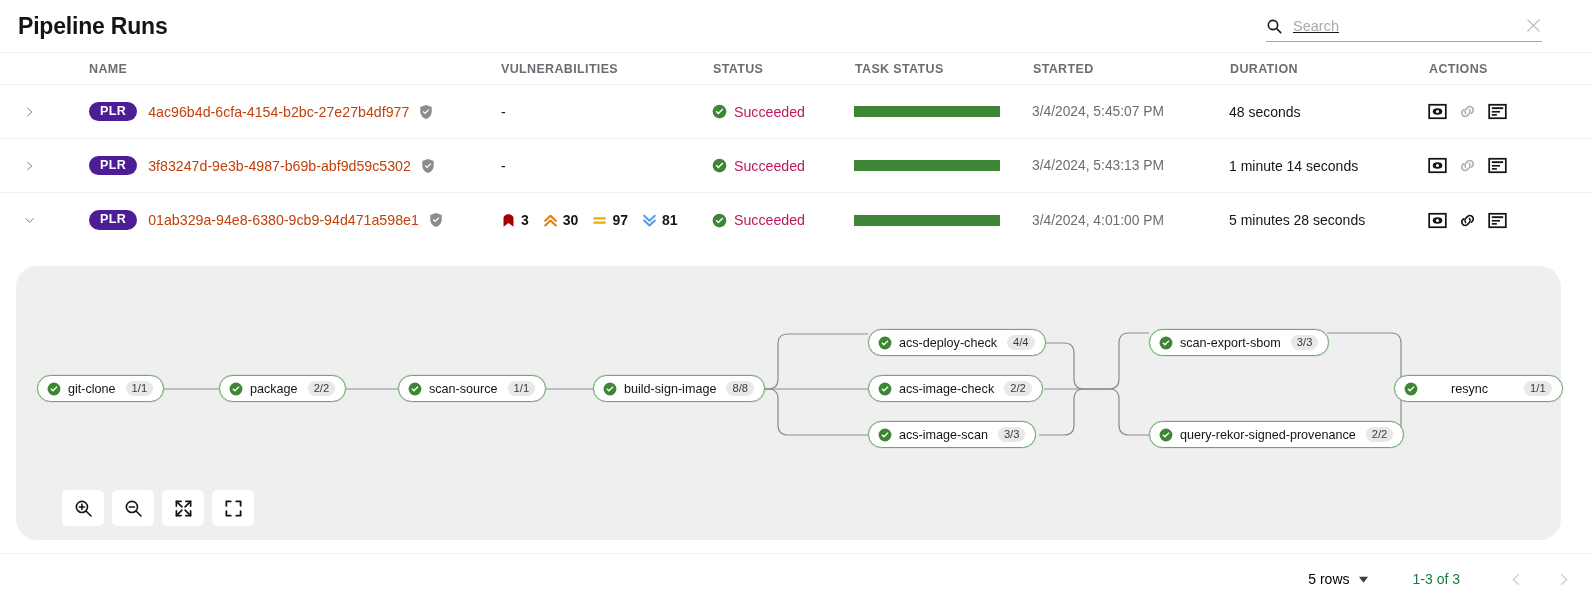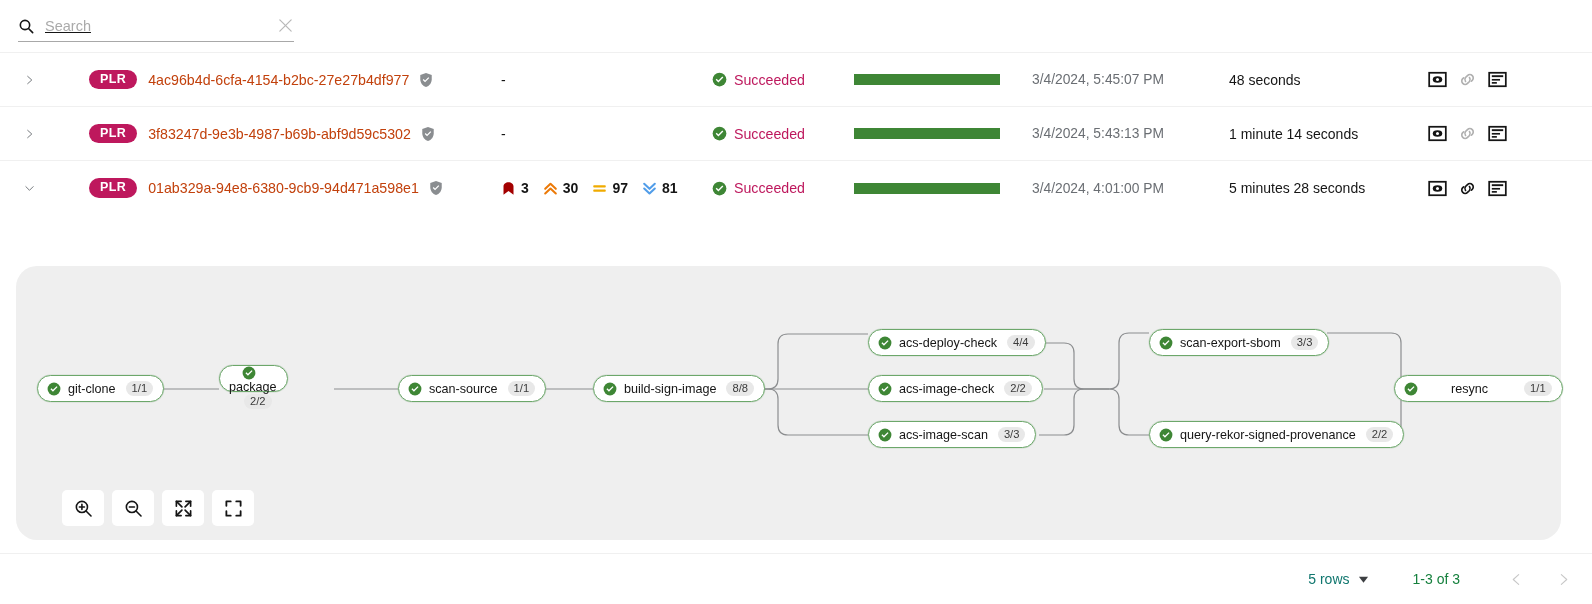--- a/index.html
+++ b/index.html
@@ -250,6 +250,7 @@
 <body>
 
 <div class="page-header">
+  <div class="page-title">Pipeline Runs</div>
   <div class="search-wrap">
     <svg class="search-icon" viewBox="0 0 24 24" fill="none" stroke="currentColor" stroke-width="2.4" stroke-linecap="round">
       <circle cx="10.5" cy="10.5" r="7"></circle>

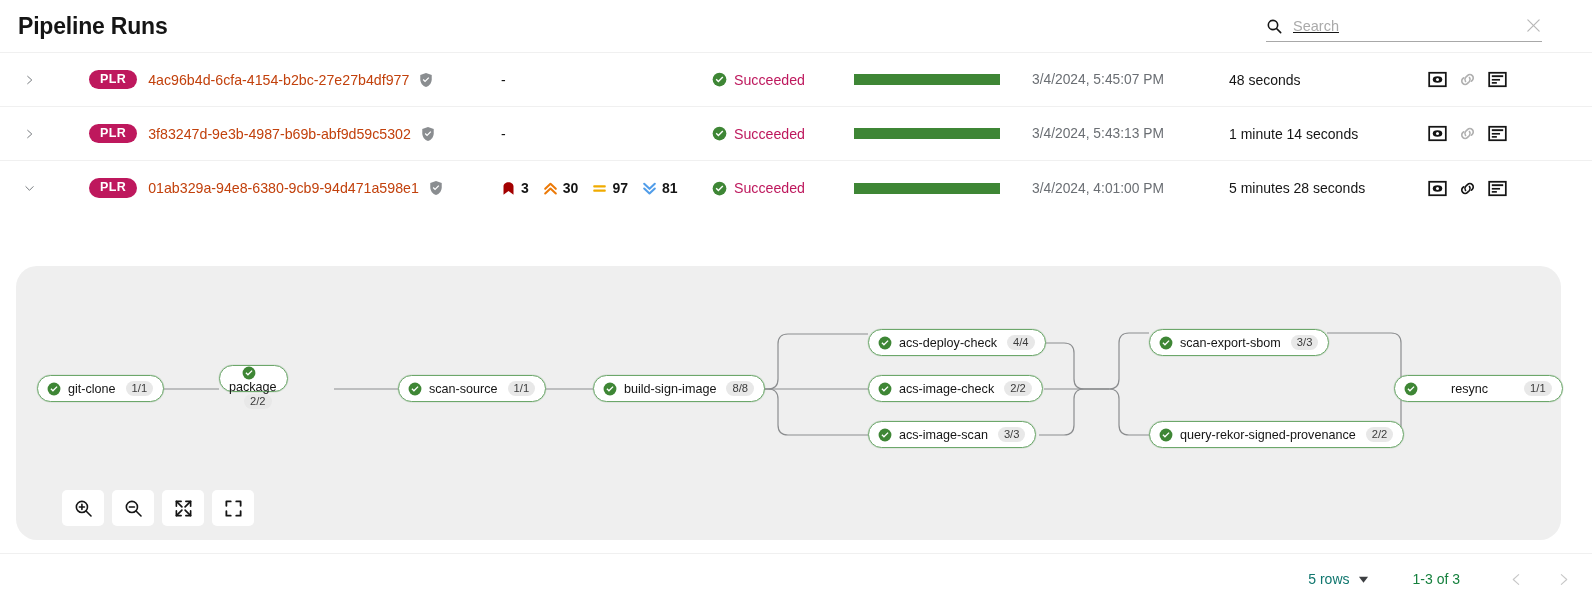--- a/index.html
+++ b/index.html
@@ -266,6 +266,16 @@
 
 <div class="table">
 
+  <div class="thead">
+    <div class="c-toggle"></div>
+    <div class="c-name">NAME</div>
+    <div class="c-vuln">VULNERABILITIES</div>
+    <div class="c-status">STATUS</div>
+    <div class="c-task">TASK STATUS</div>
+    <div class="c-start">STARTED</div>
+    <div class="c-dur">DURATION</div>
+    <div class="c-act">ACTIONS</div>
+  </div>
 
   <div class="trow">
     <div class="c-toggle">

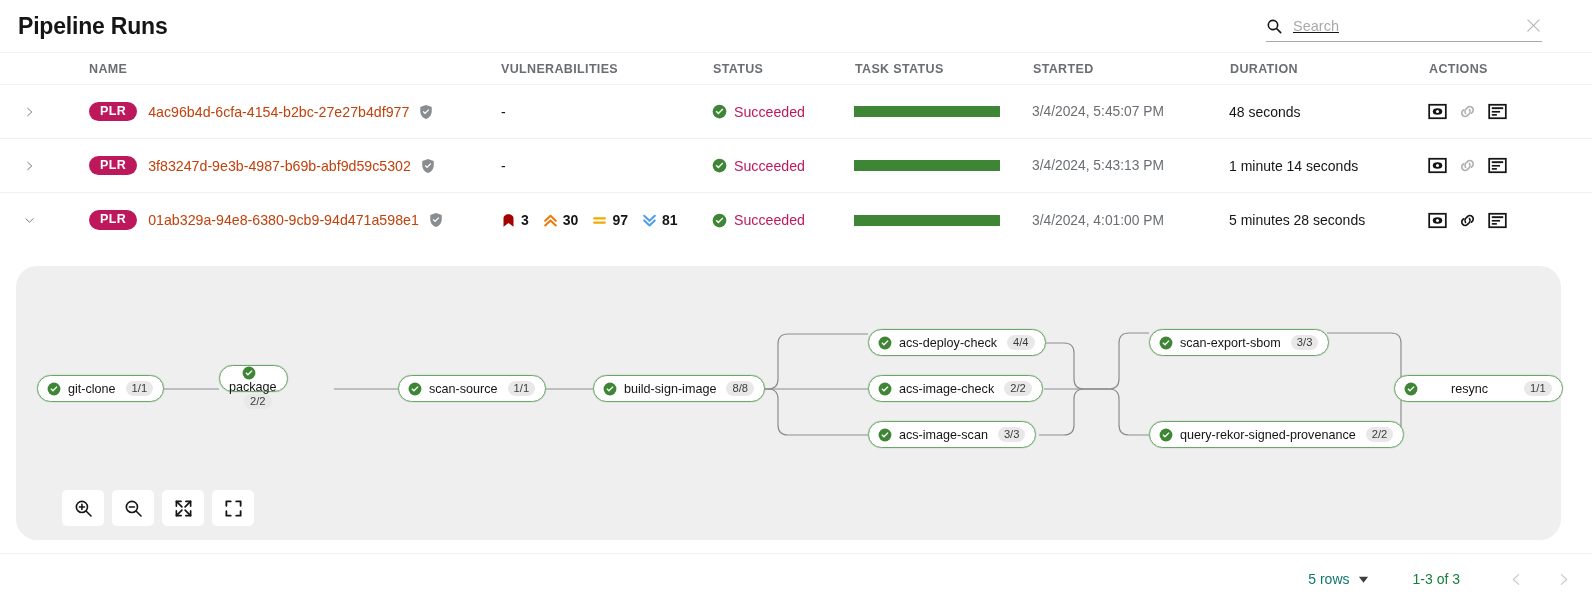--- a/index.html
+++ b/index.html
@@ -111,7 +111,7 @@
   }
 
   .plr-badge {
-    background: #be185d;
+    background: #4c1d95;
     color: #ffffff;
     border-radius: 20px;
     font-size: 12.5px;

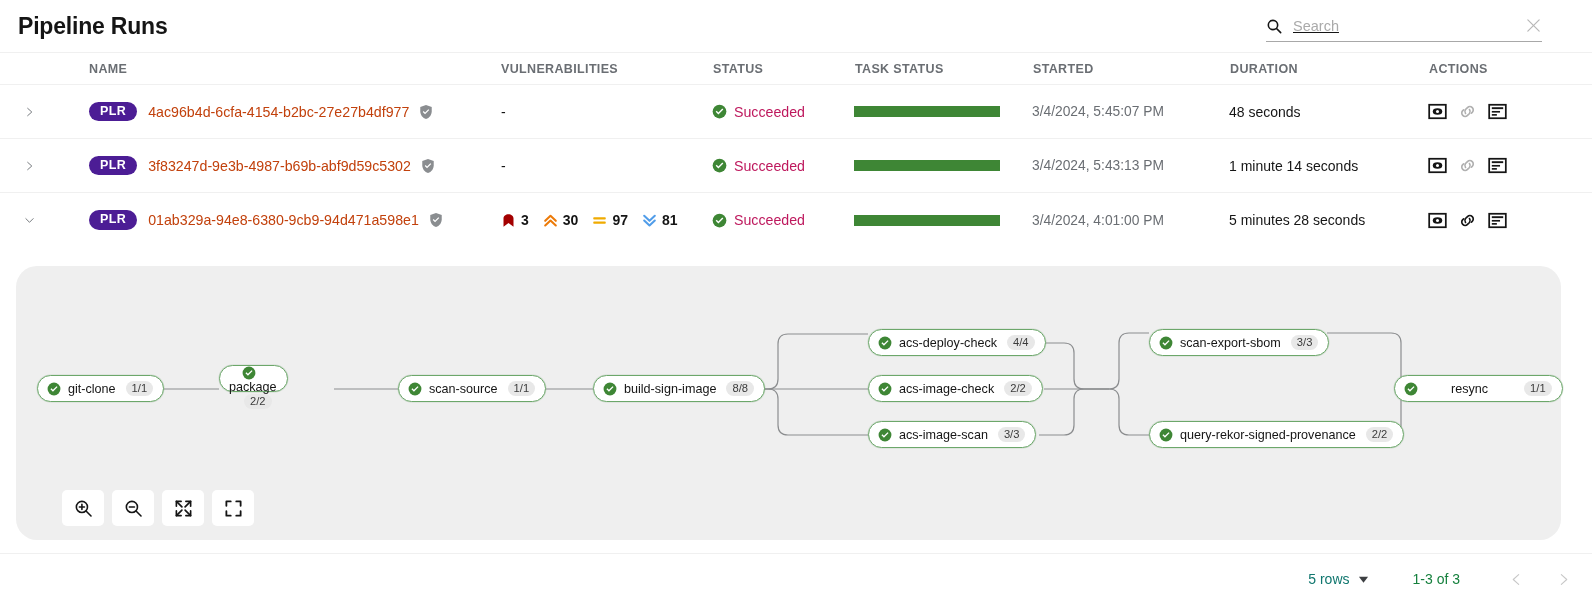--- a/index.html
+++ b/index.html
@@ -514,7 +514,7 @@
     <span class="ncount">1/1</span>
   </div>
 
-  <div class="node" style="left:203px; top:99px;flex-direction:column;">
+  <div class="node" style="left:203px; top:109px;">
     <svg class="nchk" viewBox="0 0 24 24">
         <circle cx="12" cy="12" r="11" fill="#3e8635"></circle>
         <path d="M10.2 16.6 5.9 12.3l1.6-1.6 2.7 2.7 6.3-6.3 1.6 1.6z" fill="#ffffff"></path>

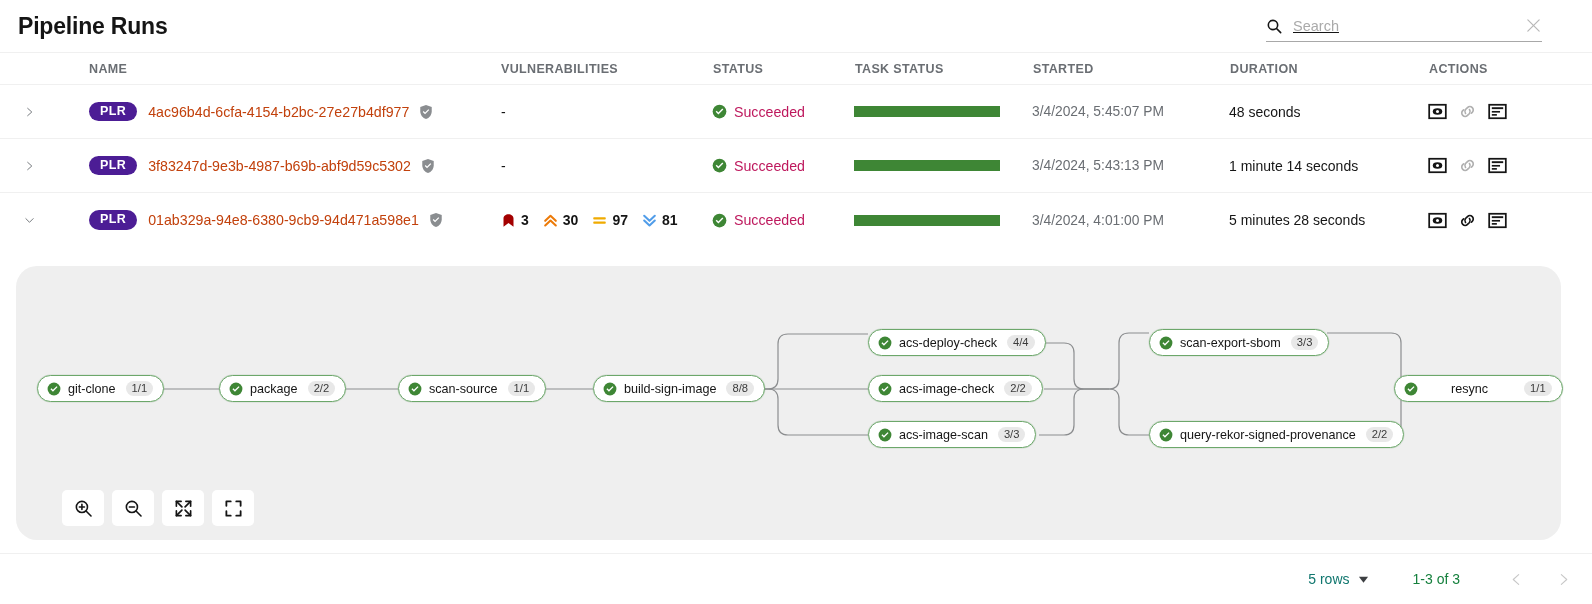--- a/index.html
+++ b/index.html
@@ -237,7 +237,7 @@
   .rows-select {
     display: flex;
     align-items: center;
-    color: #0f766e;
+    color: #000000;
     cursor: pointer;
     margin-right: 44px;
   }

